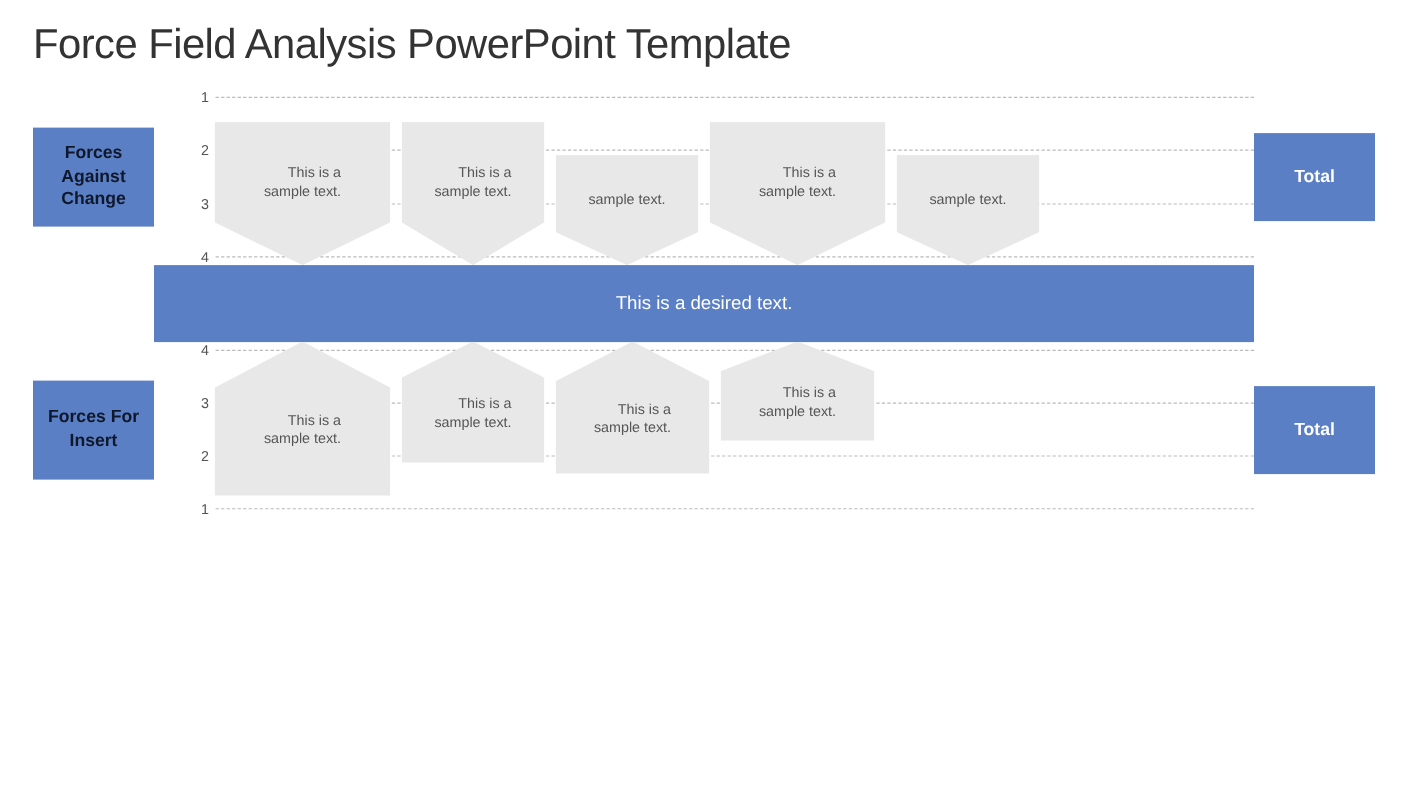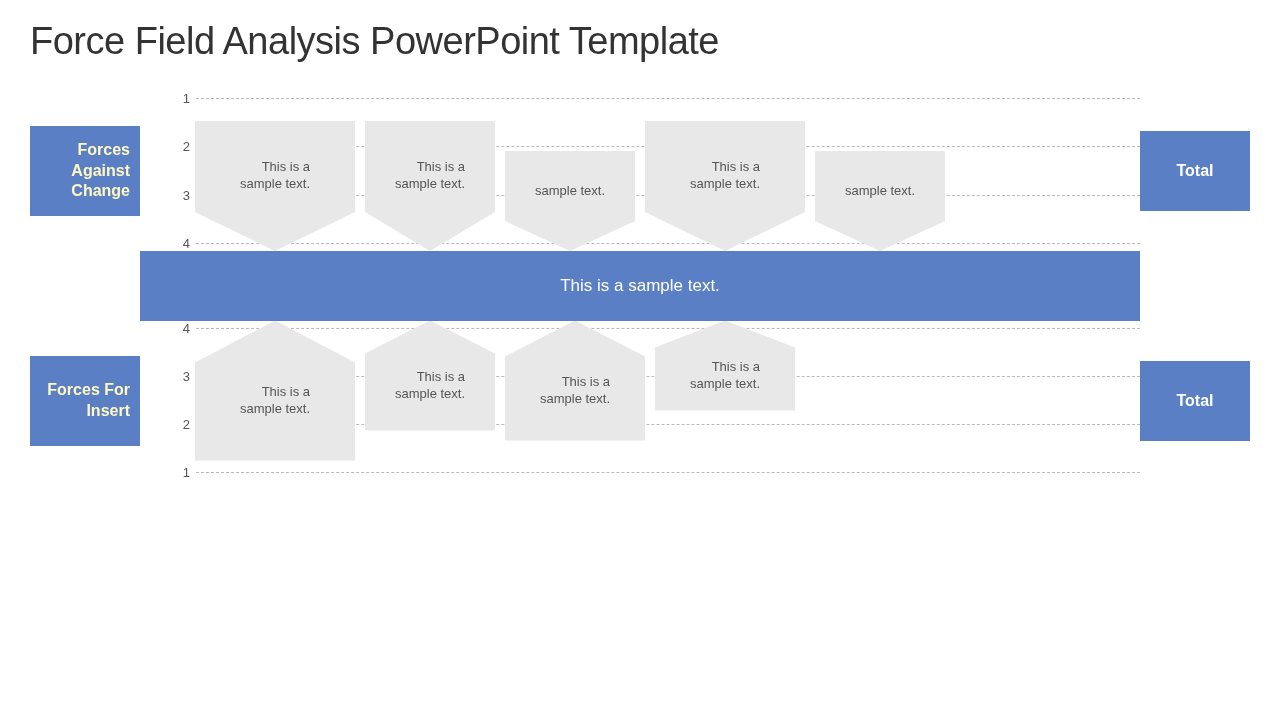--- a/index.html
+++ b/index.html
@@ -23,7 +23,7 @@
       font-size: 38px;
       font-weight: 300;
       color: #333;
-      margin-bottom: 28px;
+      margin-bottom: 18px;
       letter-spacing: -0.5px;
     }
 

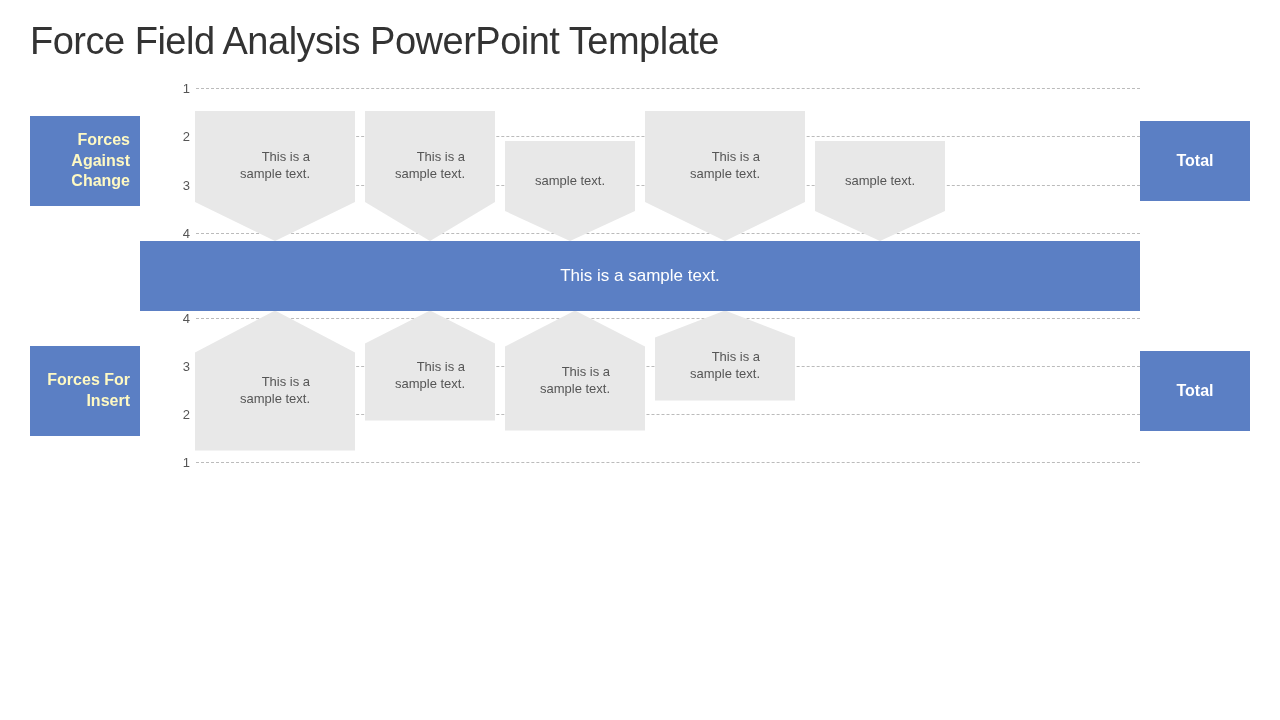--- a/index.html
+++ b/index.html
@@ -29,10 +29,10 @@
 
     .label-box {
       background: #5b7fc4;
-      color: #fef9c3;
+      color: #0f172a;
       font-size: 16px;
       font-weight: 600;
-      text-align: right;
+      text-align: center;
       display: flex;
       align-items: center;
       justify-content: center;

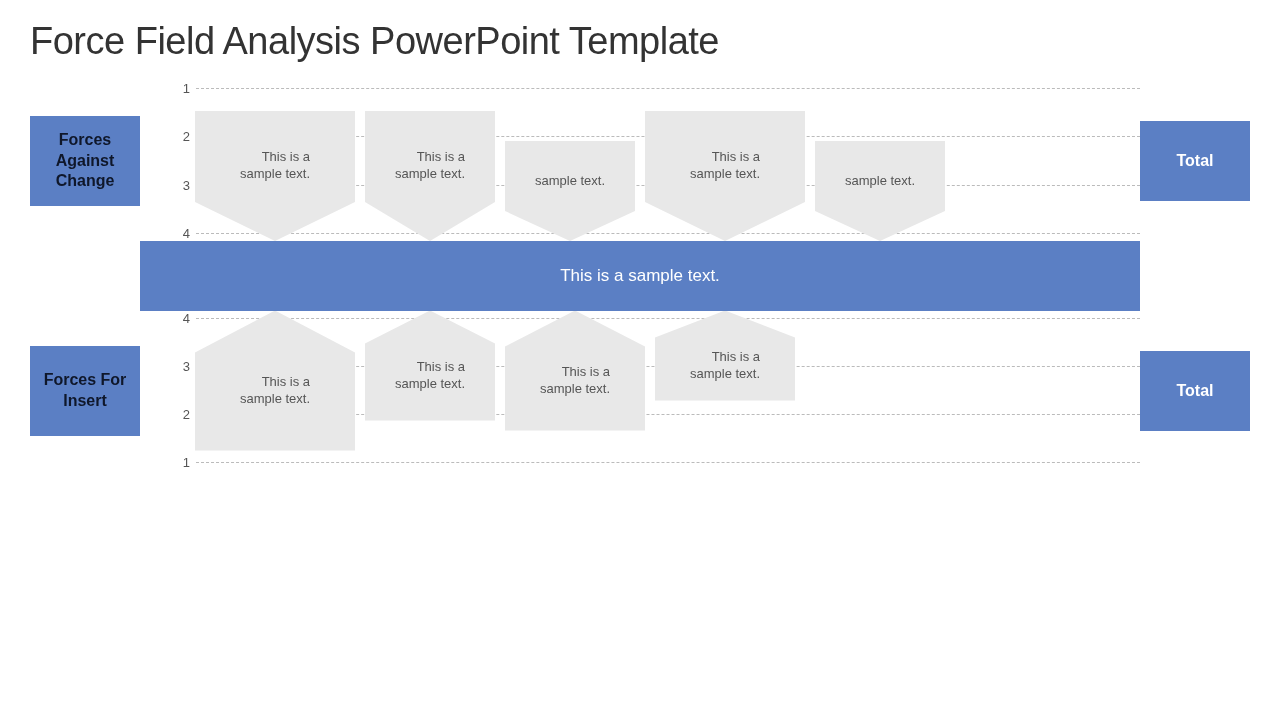--- a/index.html
+++ b/index.html
@@ -301,7 +301,7 @@
   <div style="display:flex; align-items:stretch;">
     <div style="width:110px; min-width:110px;"></div>
     <div class="center-banner" style="flex:1;">
-      <span>This is a sample  text.</span><br>
+      <span>This is a desired  text.</span><br>
     </div>
     <div style="width:110px; min-width:110px;"></div>
   </div>

